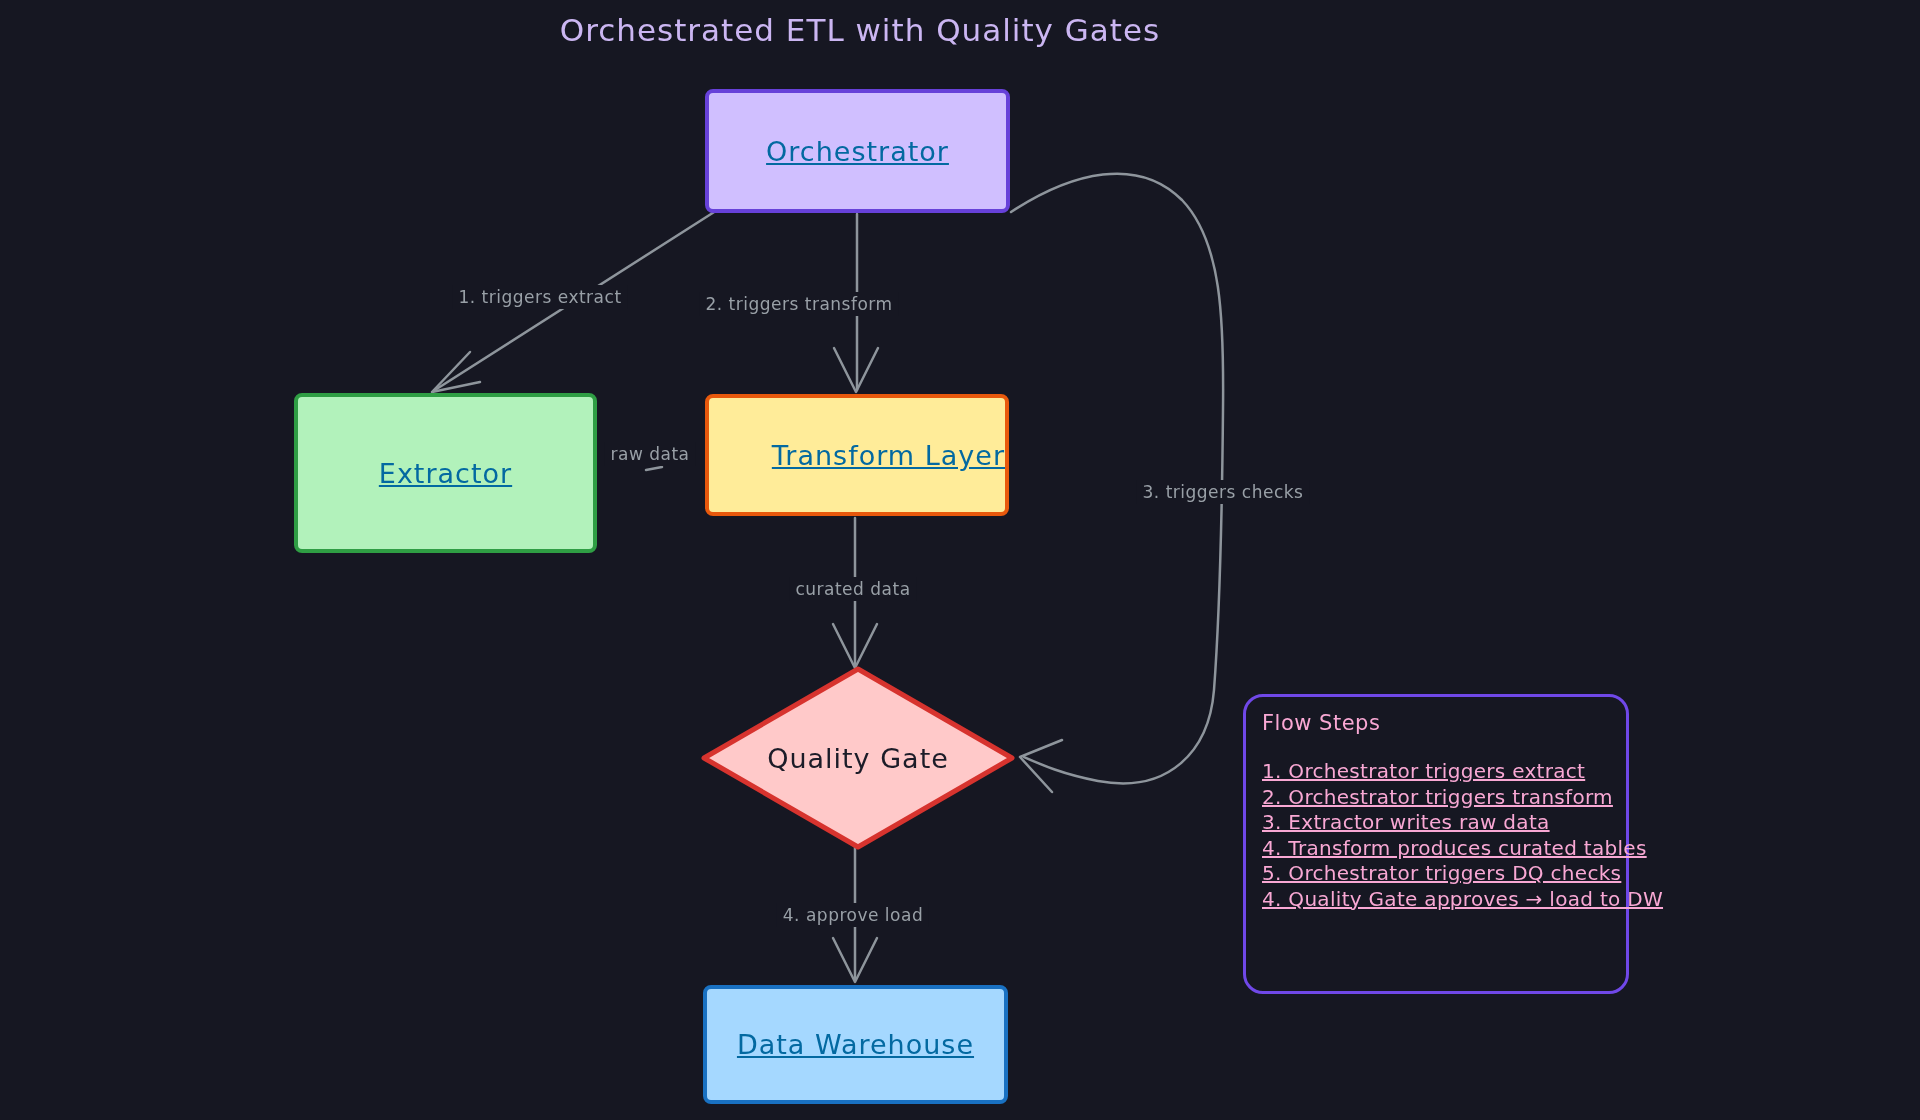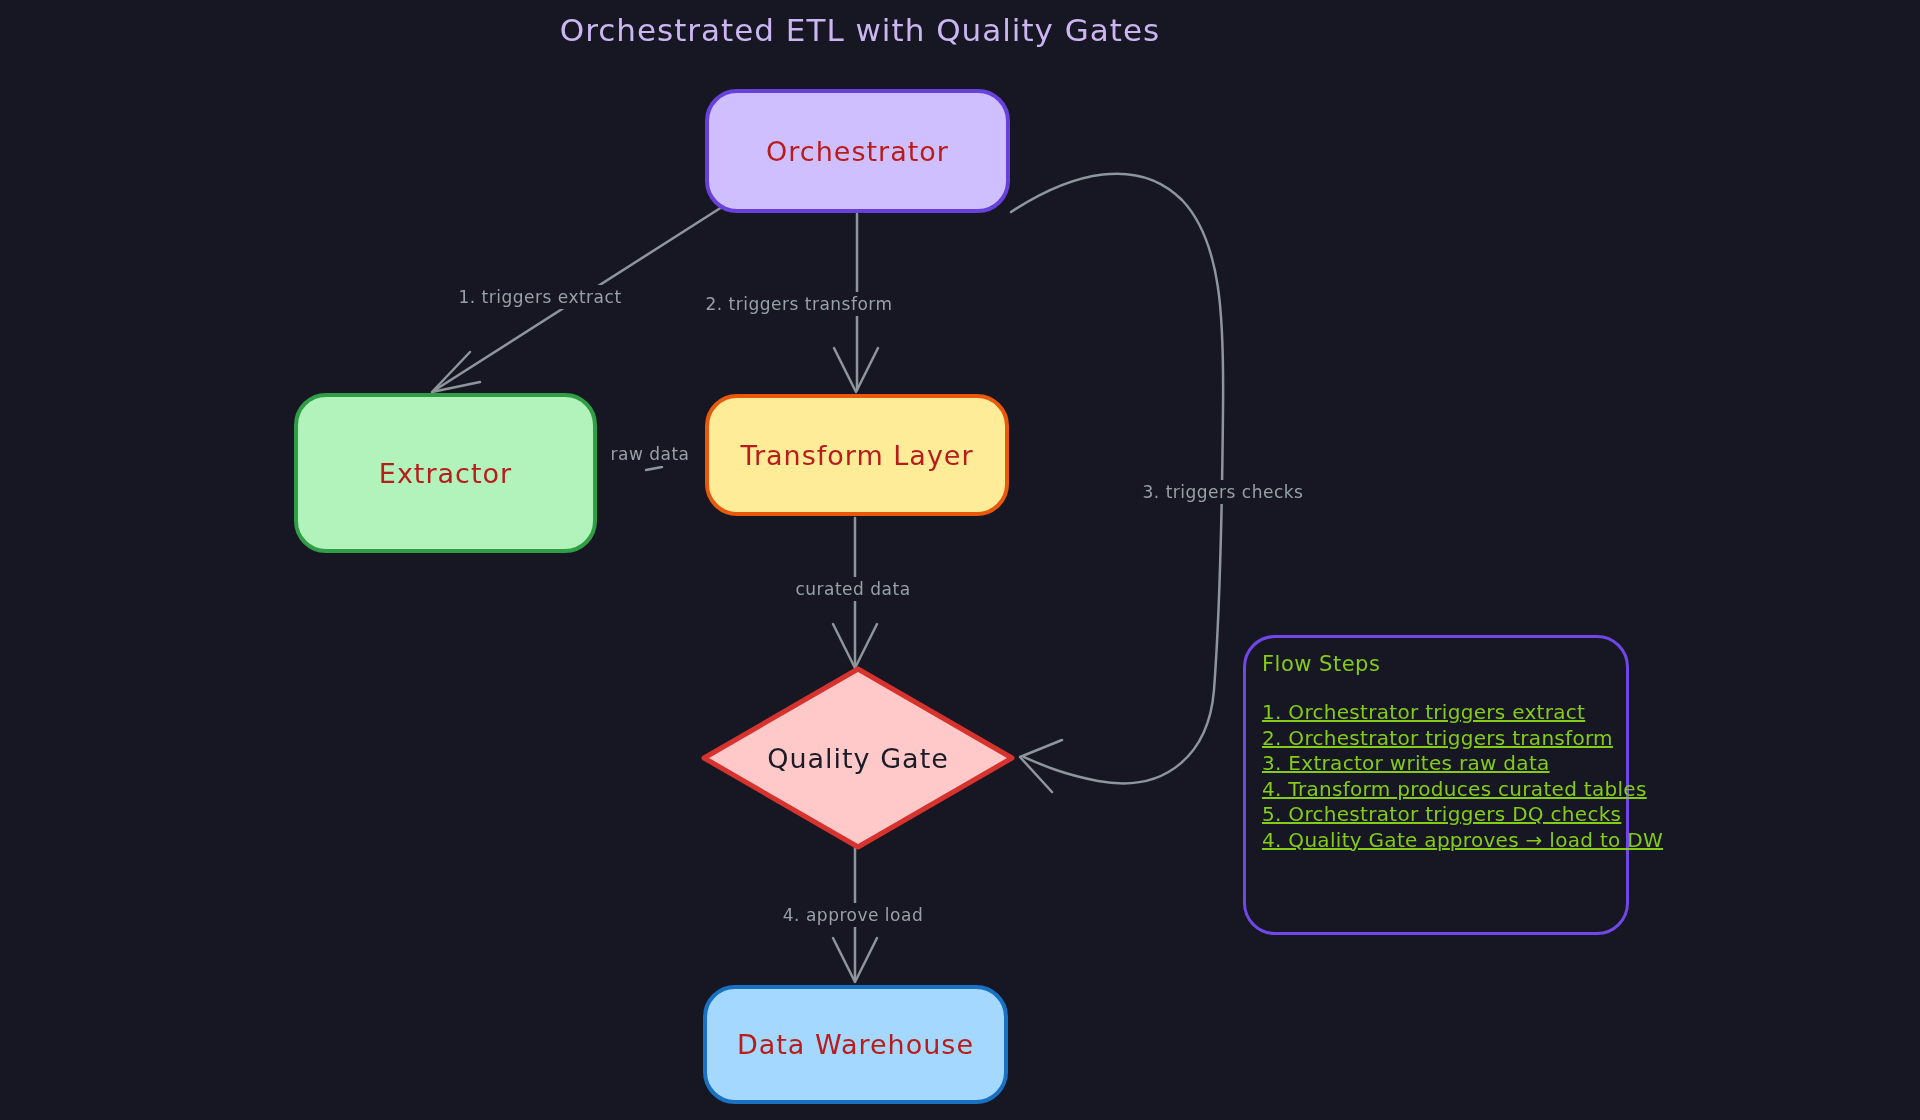--- a/index.html
+++ b/index.html
@@ -14,9 +14,10 @@
   }
   .node{
     position:absolute;display:flex;align-items:center;justify-content:center;
-    border:4px solid;border-radius:32px;
-    color:#b91c1c;font-size:27px;letter-spacing:1px;
+    border:4px solid;border-radius:8px;
+    color:#0369a1;font-size:27px;letter-spacing:1px;
     box-sizing:border-box;
+    text-decoration:underline;
   }
   #node-orchestrator{left:705px;top:89px;width:305px;height:124px;}
   #node-extractor{left:294px;top:393px;width:303px;height:160px;}

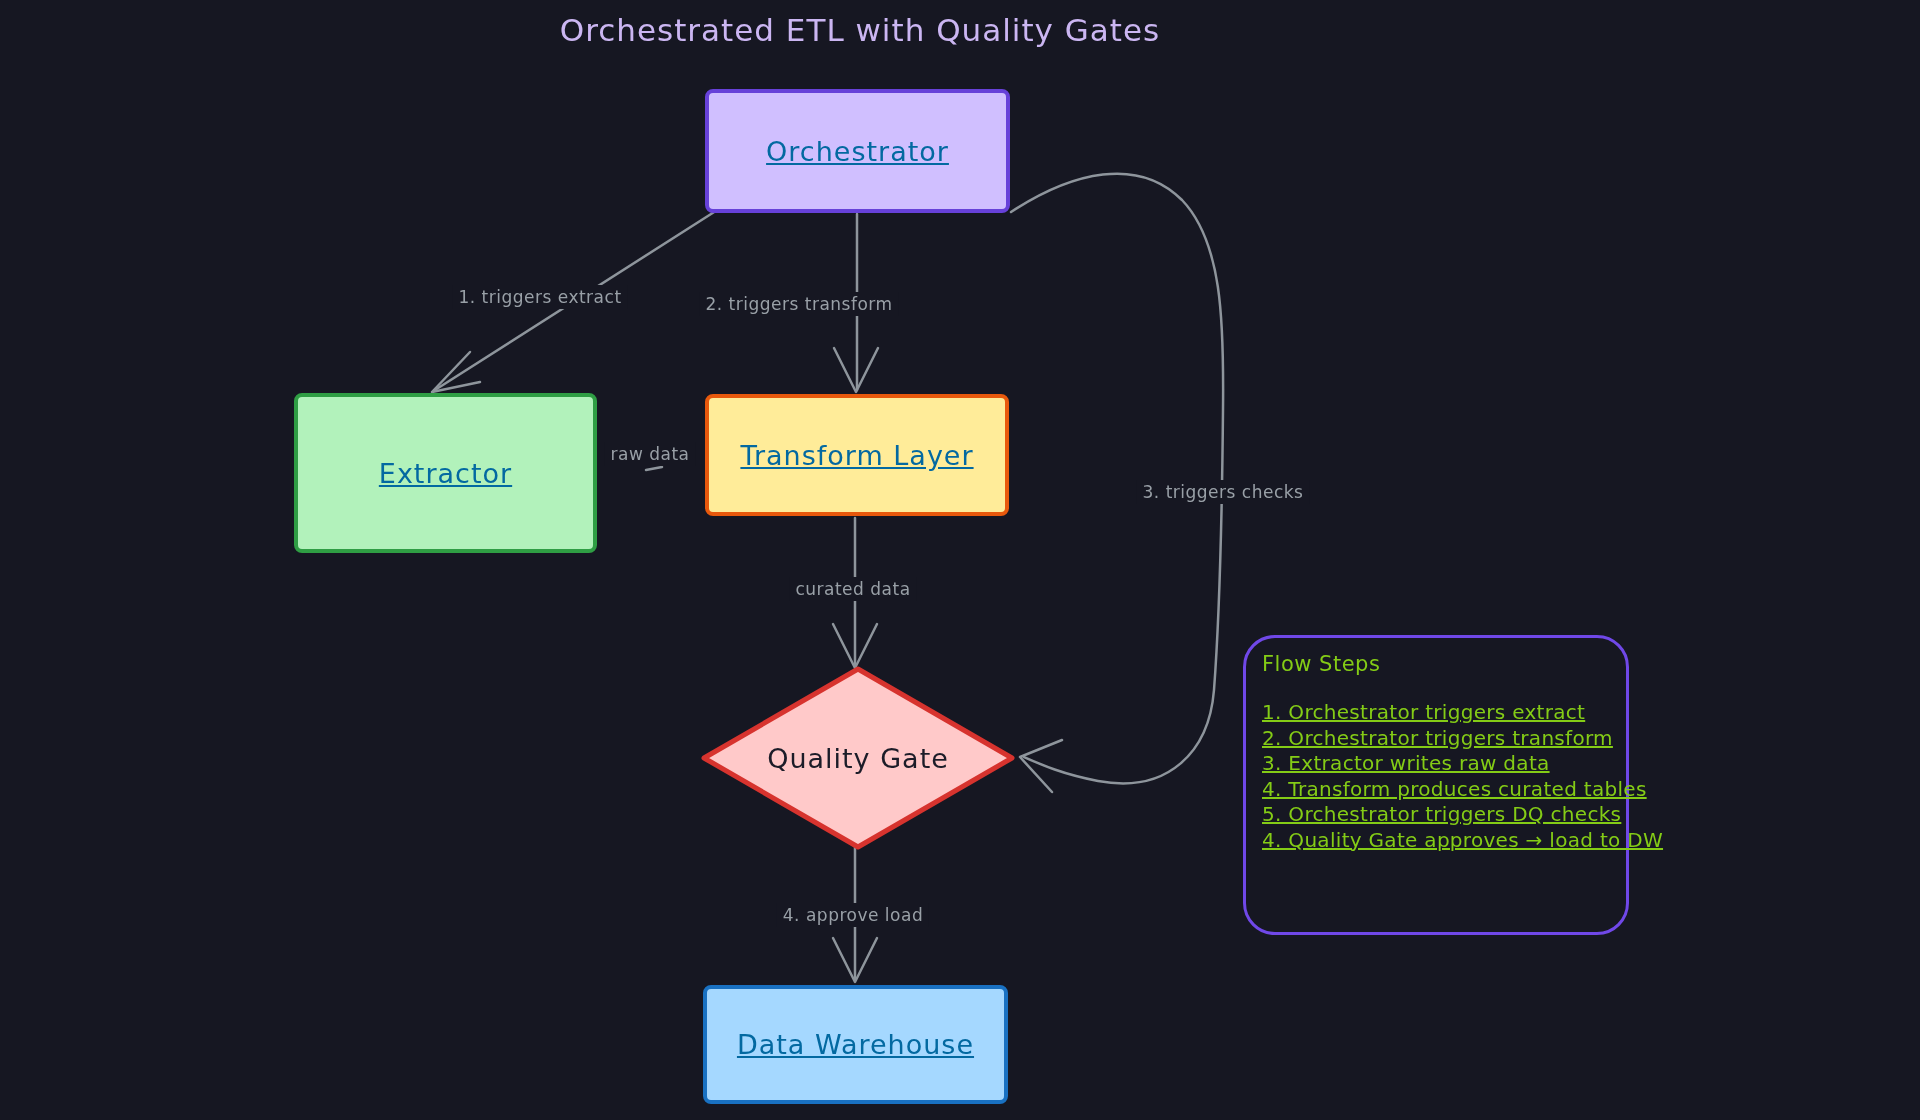--- a/index.html
+++ b/index.html
@@ -21,7 +21,7 @@
   }
   #node-orchestrator{left:705px;top:89px;width:305px;height:124px;}
   #node-extractor{left:294px;top:393px;width:303px;height:160px;}
-  #node-transform{left:705px;top:394px;width:304px;height:122px;}
+  #node-transform{left:705px;top:394px;width:304px;height:122px;justify-content:flex-end;}
   #node-warehouse{left:703px;top:985px;width:305px;height:119px;}
   .edge-layer{position:absolute;left:0;top:0;width:1920px;height:1120px;}
   .edge-label{

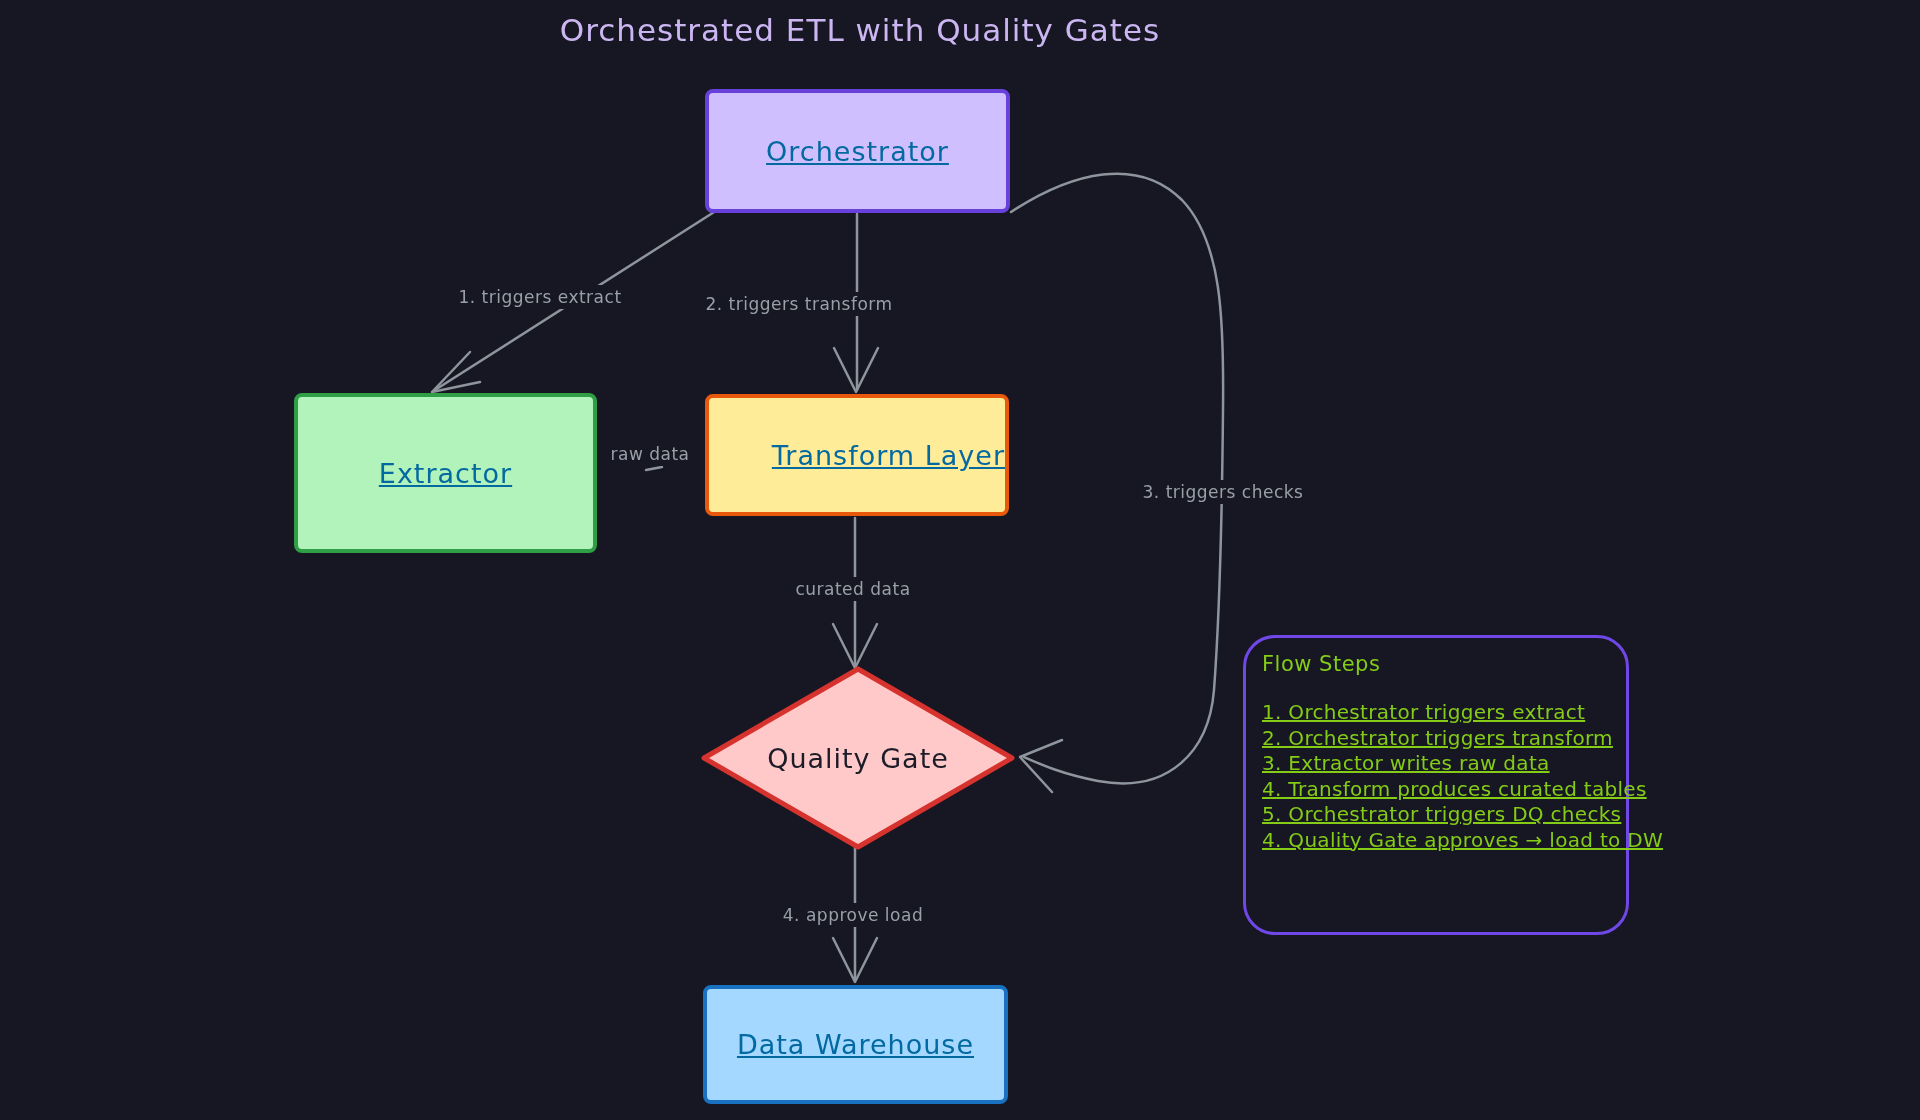--- a/index.html
+++ b/index.html
@@ -36,9 +36,9 @@
     color:#1c1c28;font-size:27px;letter-spacing:1px;
   }
   .panel{
-    position:absolute;left:1243px;top:635px;width:386px;height:300px;
-    border:3px solid #7048e8;border-radius:32px;box-sizing:border-box;
-    color:#84cc16;
+    position:absolute;left:1243px;top:694px;width:386px;height:300px;
+    border:3px solid #7048e8;border-radius:20px;box-sizing:border-box;
+    color:#f9a8d4;
   }
   .panel-title{
     position:absolute;left:16px;top:14px;font-size:21px;letter-spacing:0.5px;

